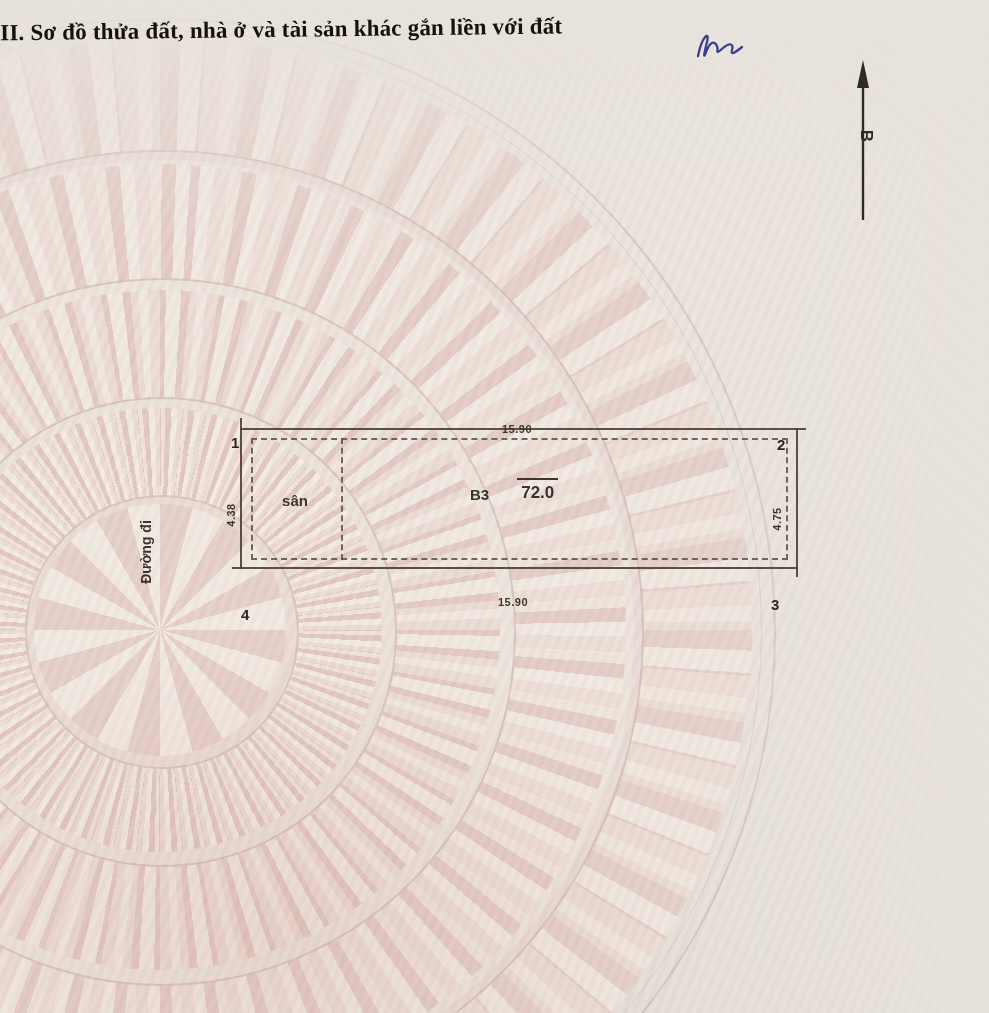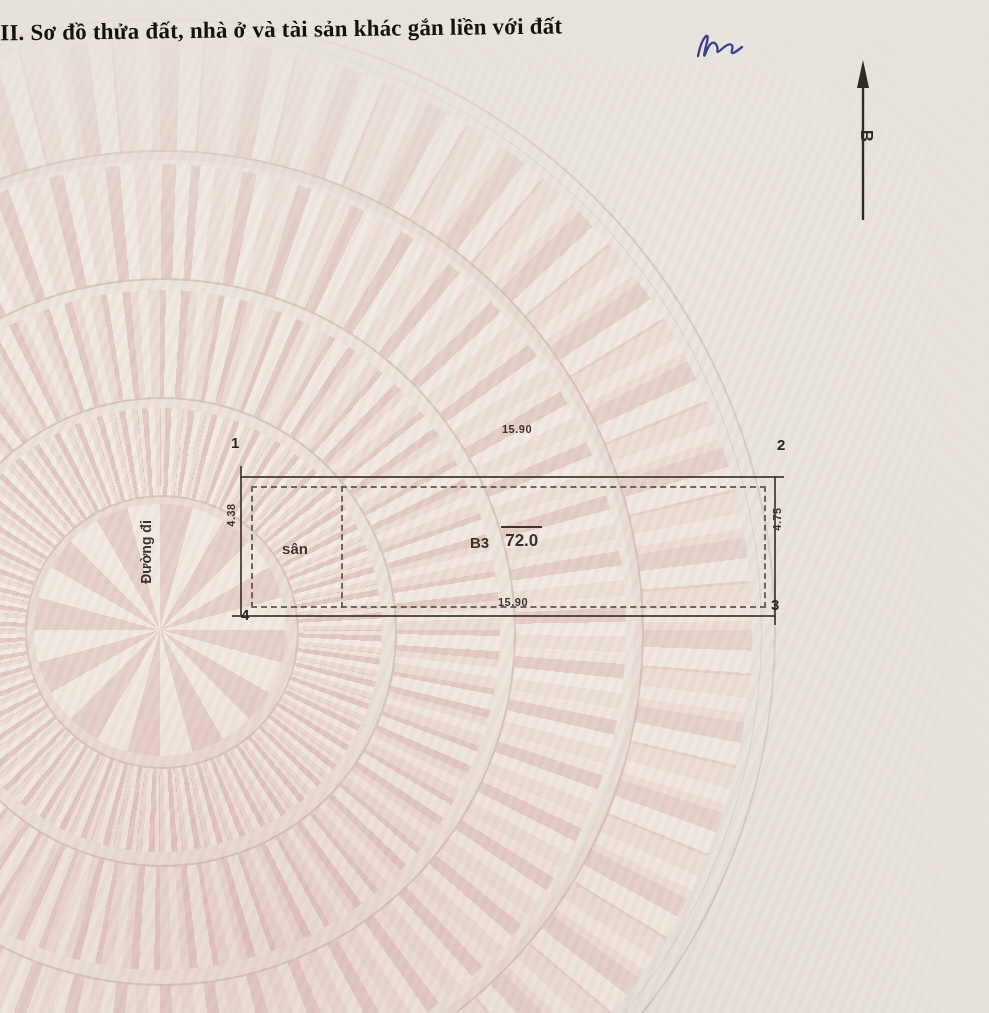--- a/index.html
+++ b/index.html
@@ -55,8 +55,8 @@
   
   .north{position:absolute;left:845px;top:58px;z-index:10;}
   
-  .plot{position:absolute;left:240px;top:476px;width:532px;height:137px;z-index:10;
-    border:2px solid rgba(74,63,52,.9);}
+  .plot{position:absolute;left:240px;top:428px;width:532px;height:137px;z-index:10;
+    border:2px solid rgba(74,63,52,.9);padding-left:22px;}
   .plot .inner{position:absolute;left:9px;top:8px;right:8px;bottom:7px;
     border:2px dashed rgba(90,81,73,.85);}
   .plot .divider{position:absolute;left:99px;top:8px;bottom:7px;width:0;

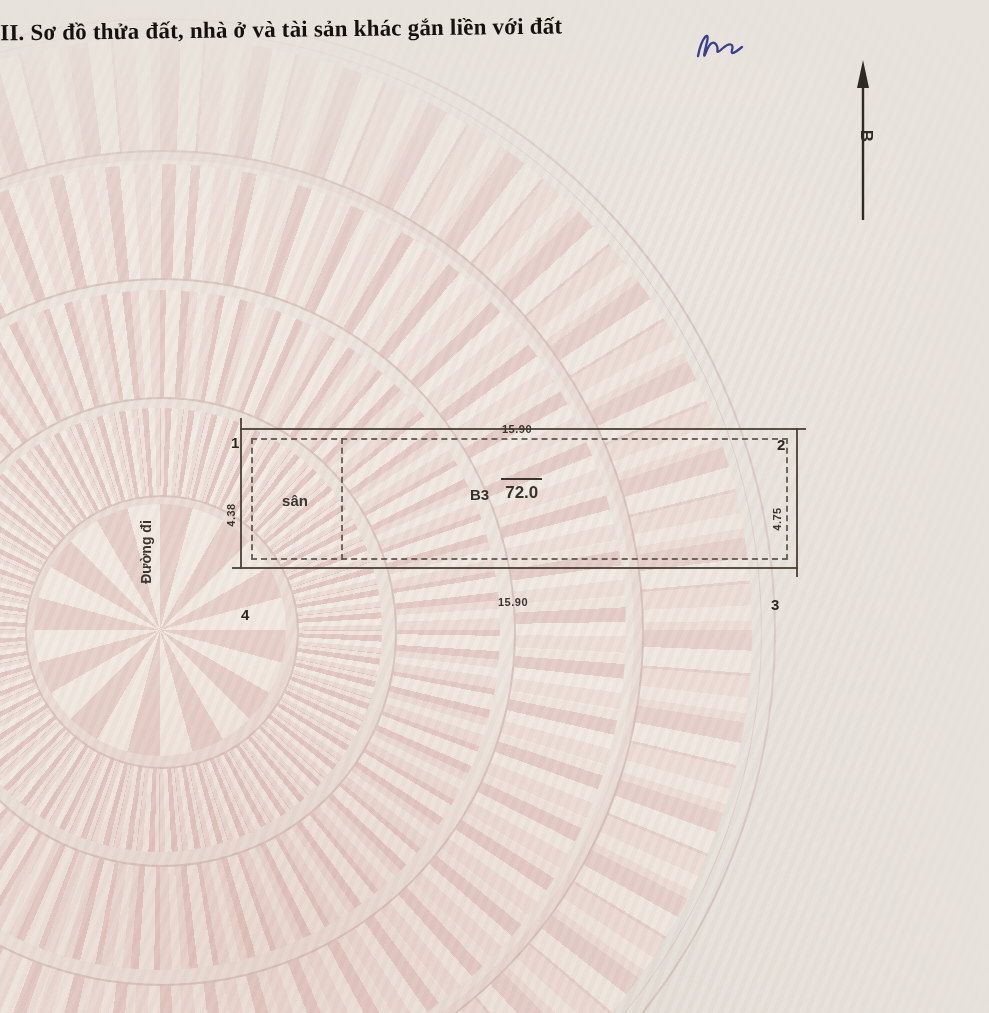--- a/index.html
+++ b/index.html
@@ -68,7 +68,7 @@
   .tick.c4{left:-10px;bottom:-2px;width:10px;height:2px;}
   .yard{position:absolute;left:18px;top:62px;width:70px;text-align:center;
     font-size:15px;font-weight:bold;color:#3b352e;}
-  .parcel{position:absolute;left:228px;top:48px;display:flex;align-items:flex-start;gap:12px;
+  .parcel{position:absolute;left:228px;top:48px;display:flex;align-items:flex-start;gap:28px;
     color:#37322b;}
   .parcel .plabel{font-size:15px;font-weight:bold;margin-top:8px;}
   .parcel .area{font-size:17px;font-weight:bold;border-top:2px solid #3b352e;padding:3px 4px 0 4px;text-align:center;}

